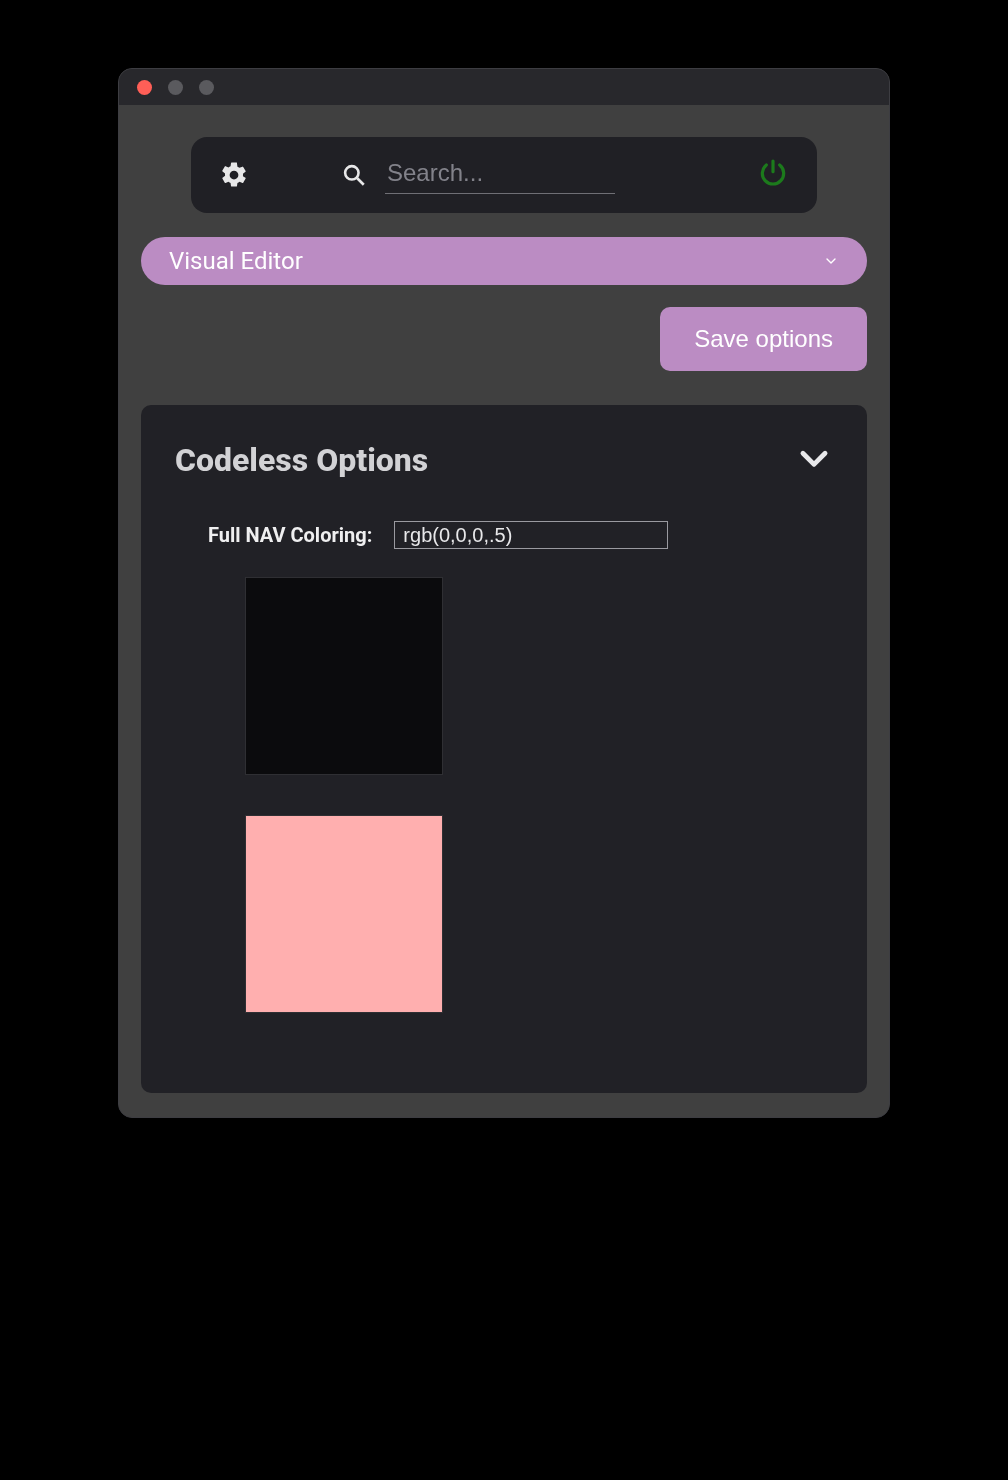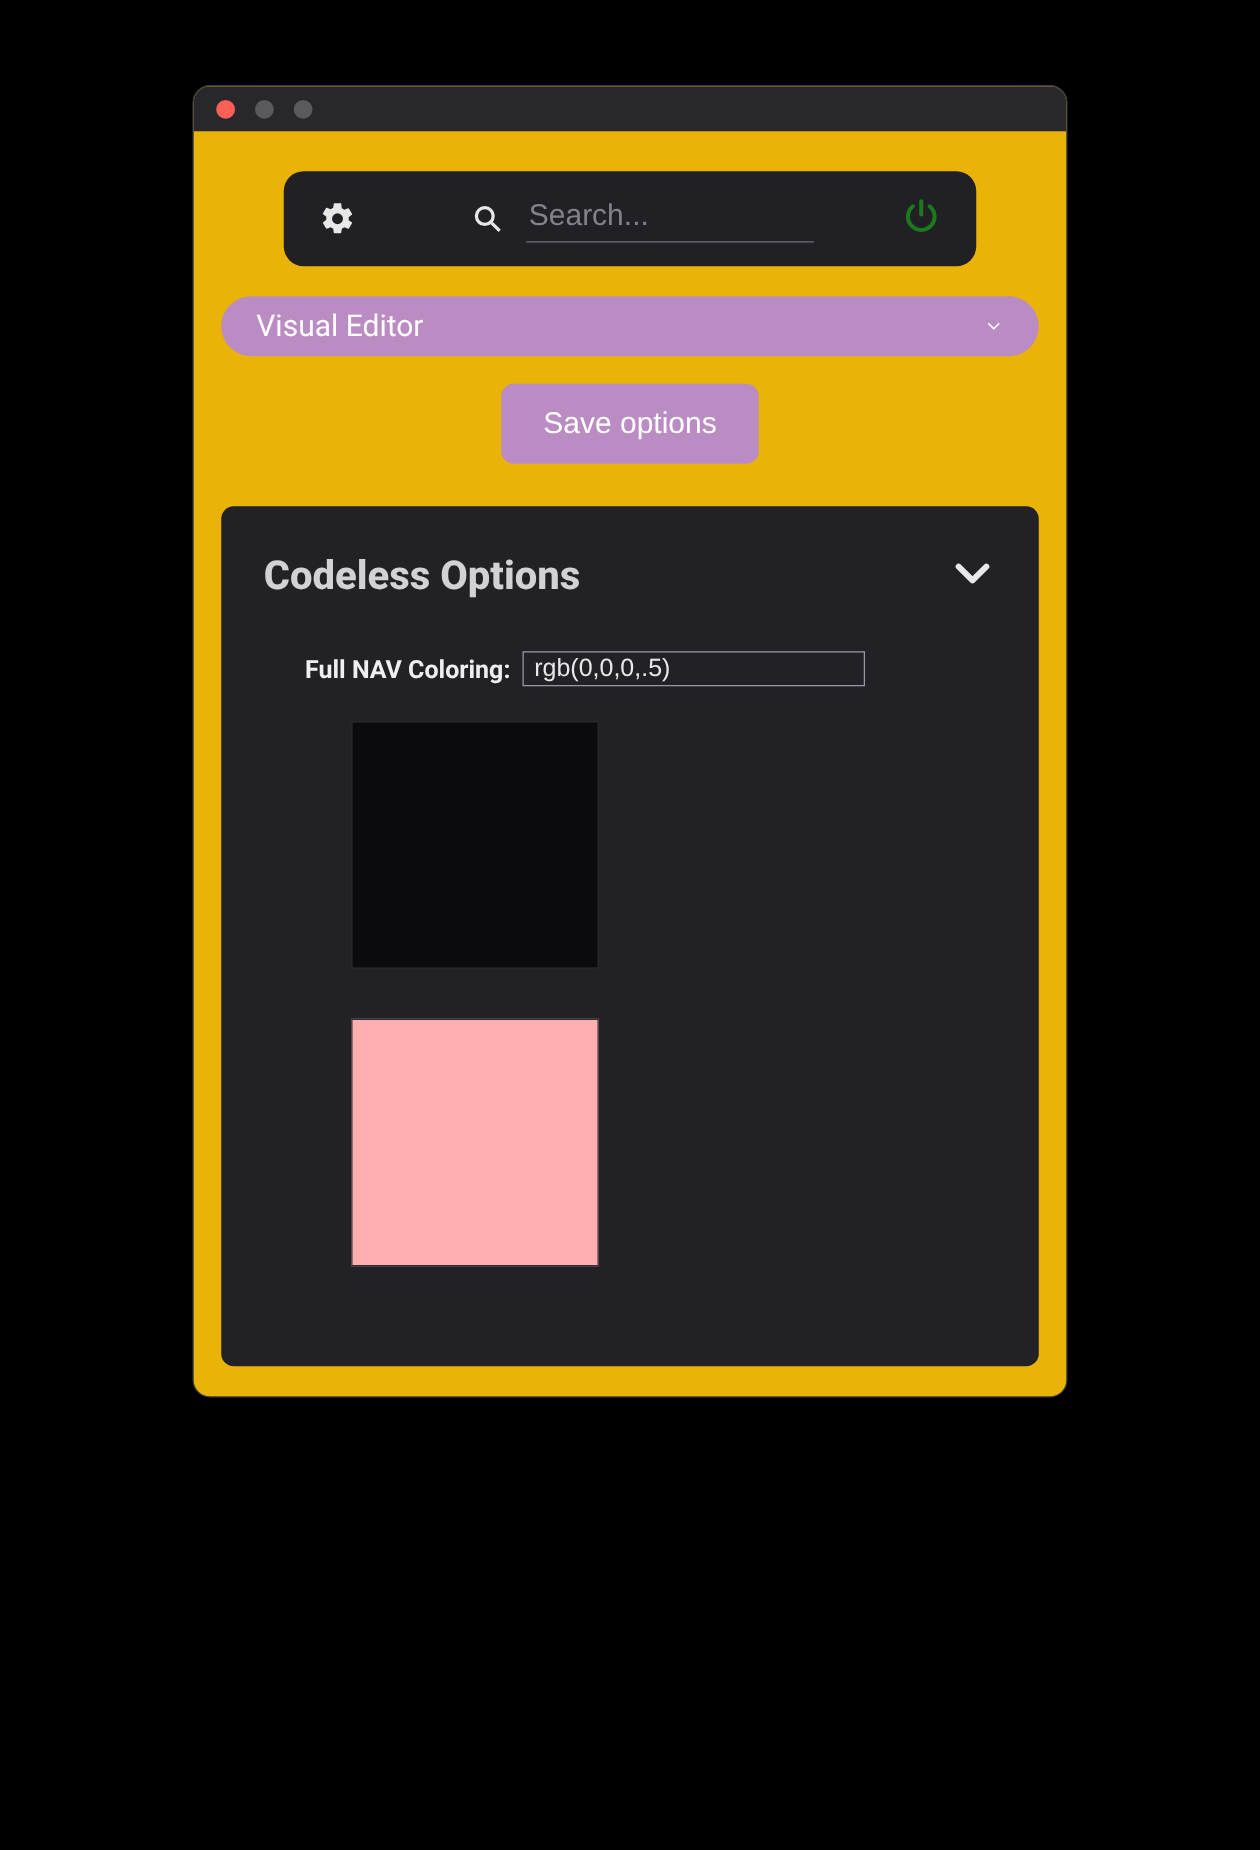--- a/index.html
+++ b/index.html
@@ -13,8 +13,8 @@
     padding-top: 68px;
   }
   .window {
-    width: 700px;
-    background: #eab308;
+    width: 772px;
+    background: #404040;
     border: 1px solid #3d3d42;
     border-radius: 14px;
     overflow: hidden;

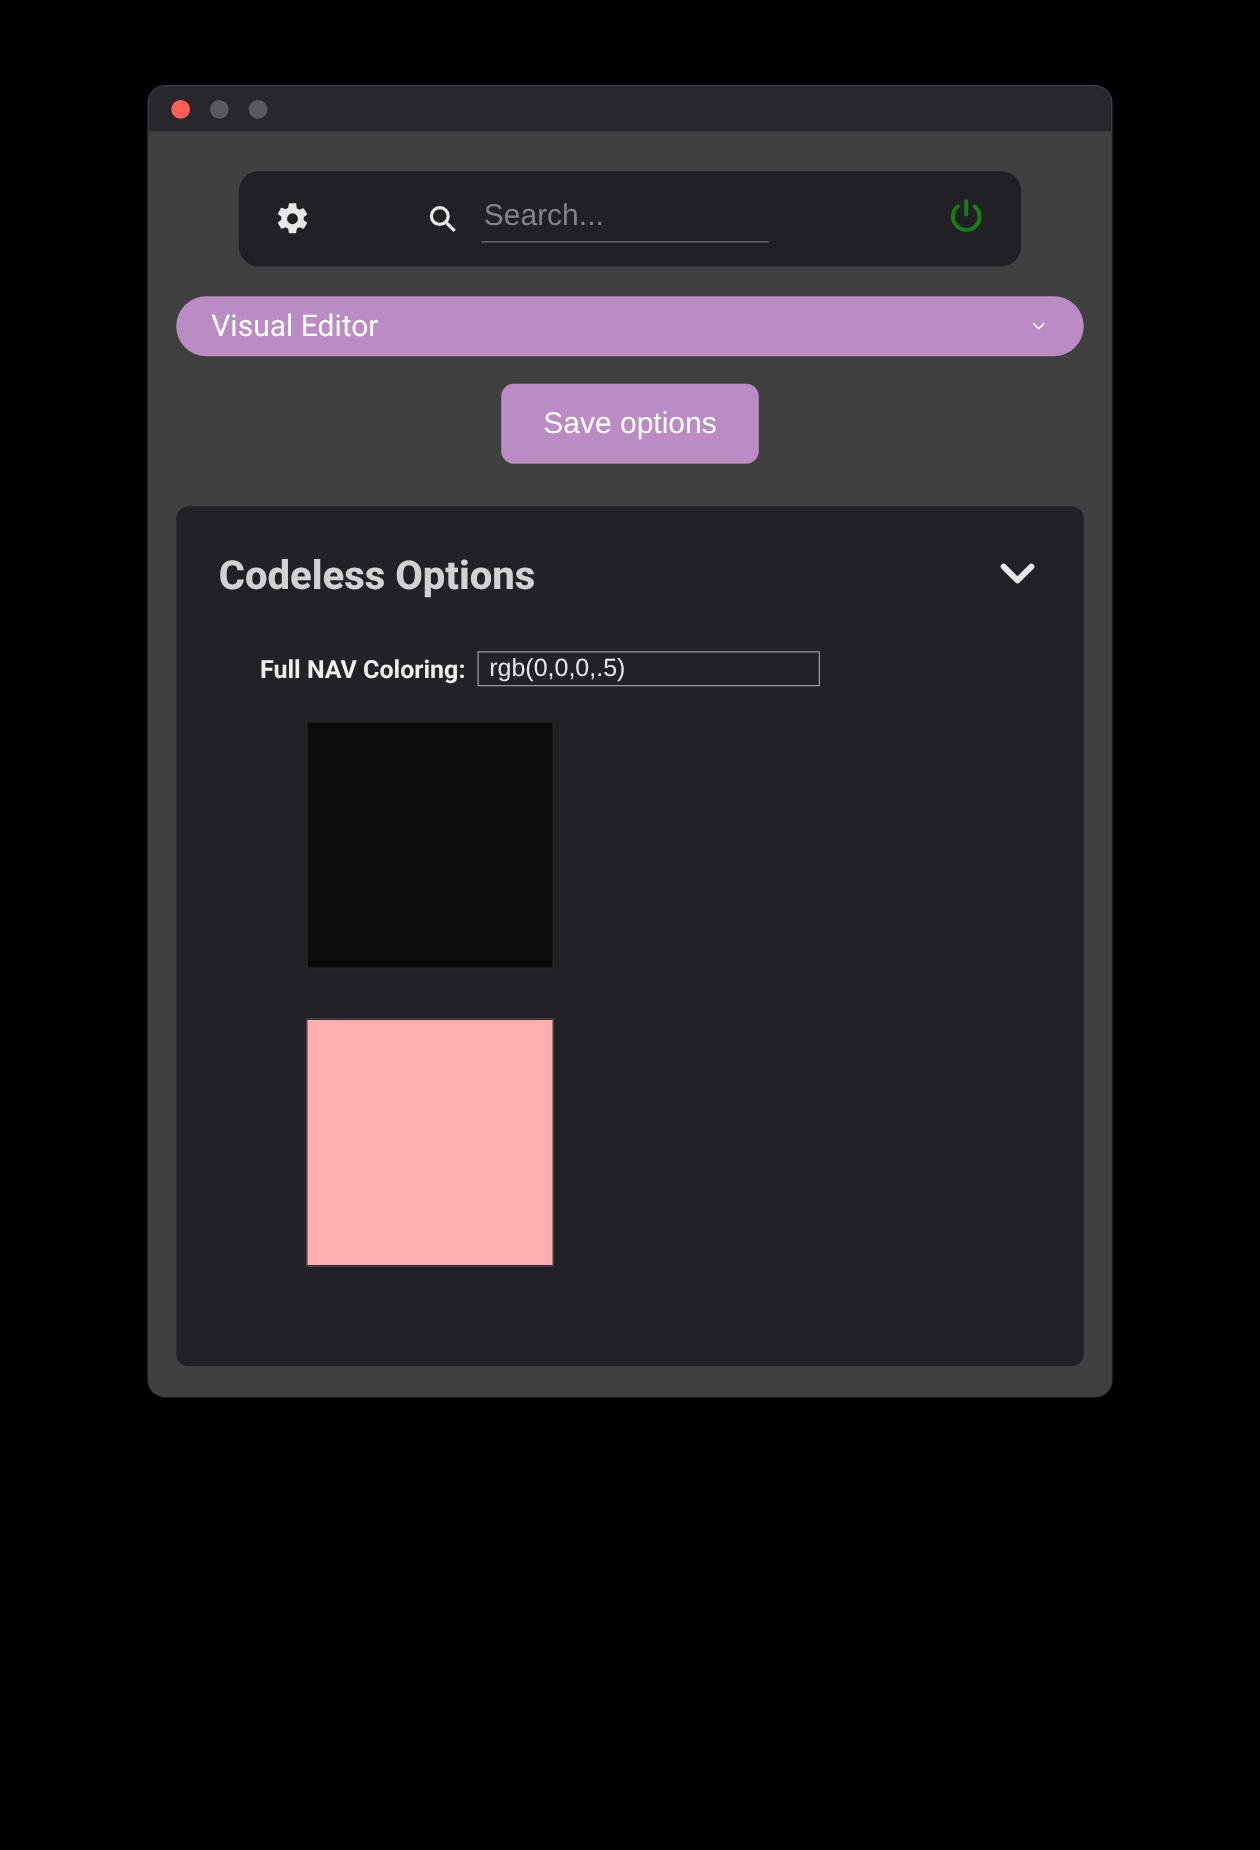--- a/index.html
+++ b/index.html
@@ -77,7 +77,7 @@
     cursor: pointer;
   }
   .chevron-sm svg { display:block; }
-  .save-row { display:flex; justify-content:center; margin-bottom: 34px; }
+  .save-row { display:flex; justify-content:flex-end; margin-bottom: 34px; }
   .save-btn {
     background: #bb8cc3;
     color: #fff;

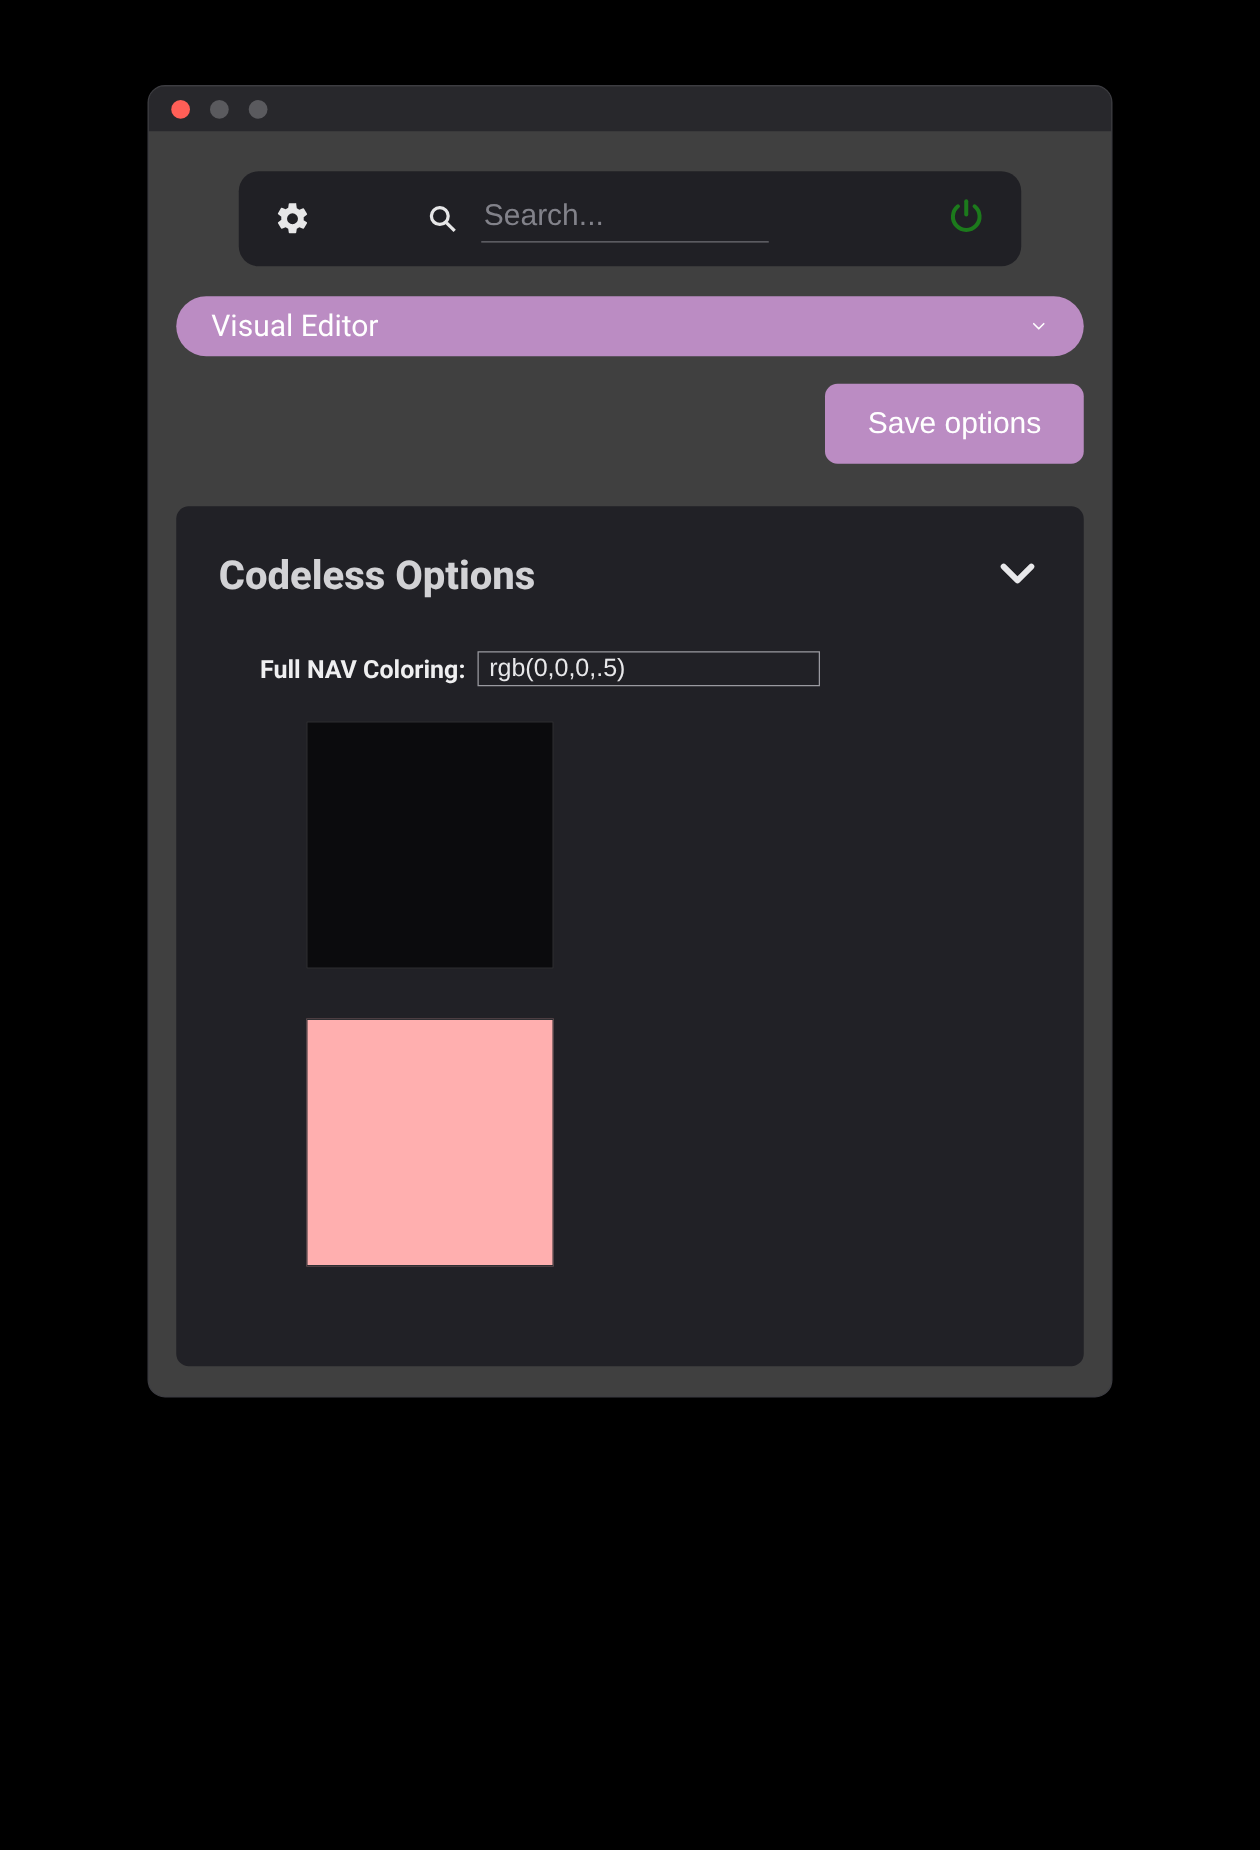--- a/index.html
+++ b/index.html
@@ -125,6 +125,7 @@
     height: 28px;
     width: 274px;
     outline: none;
+    margin-left: 12px;
   }
   .swatch {
     width: 198px;

